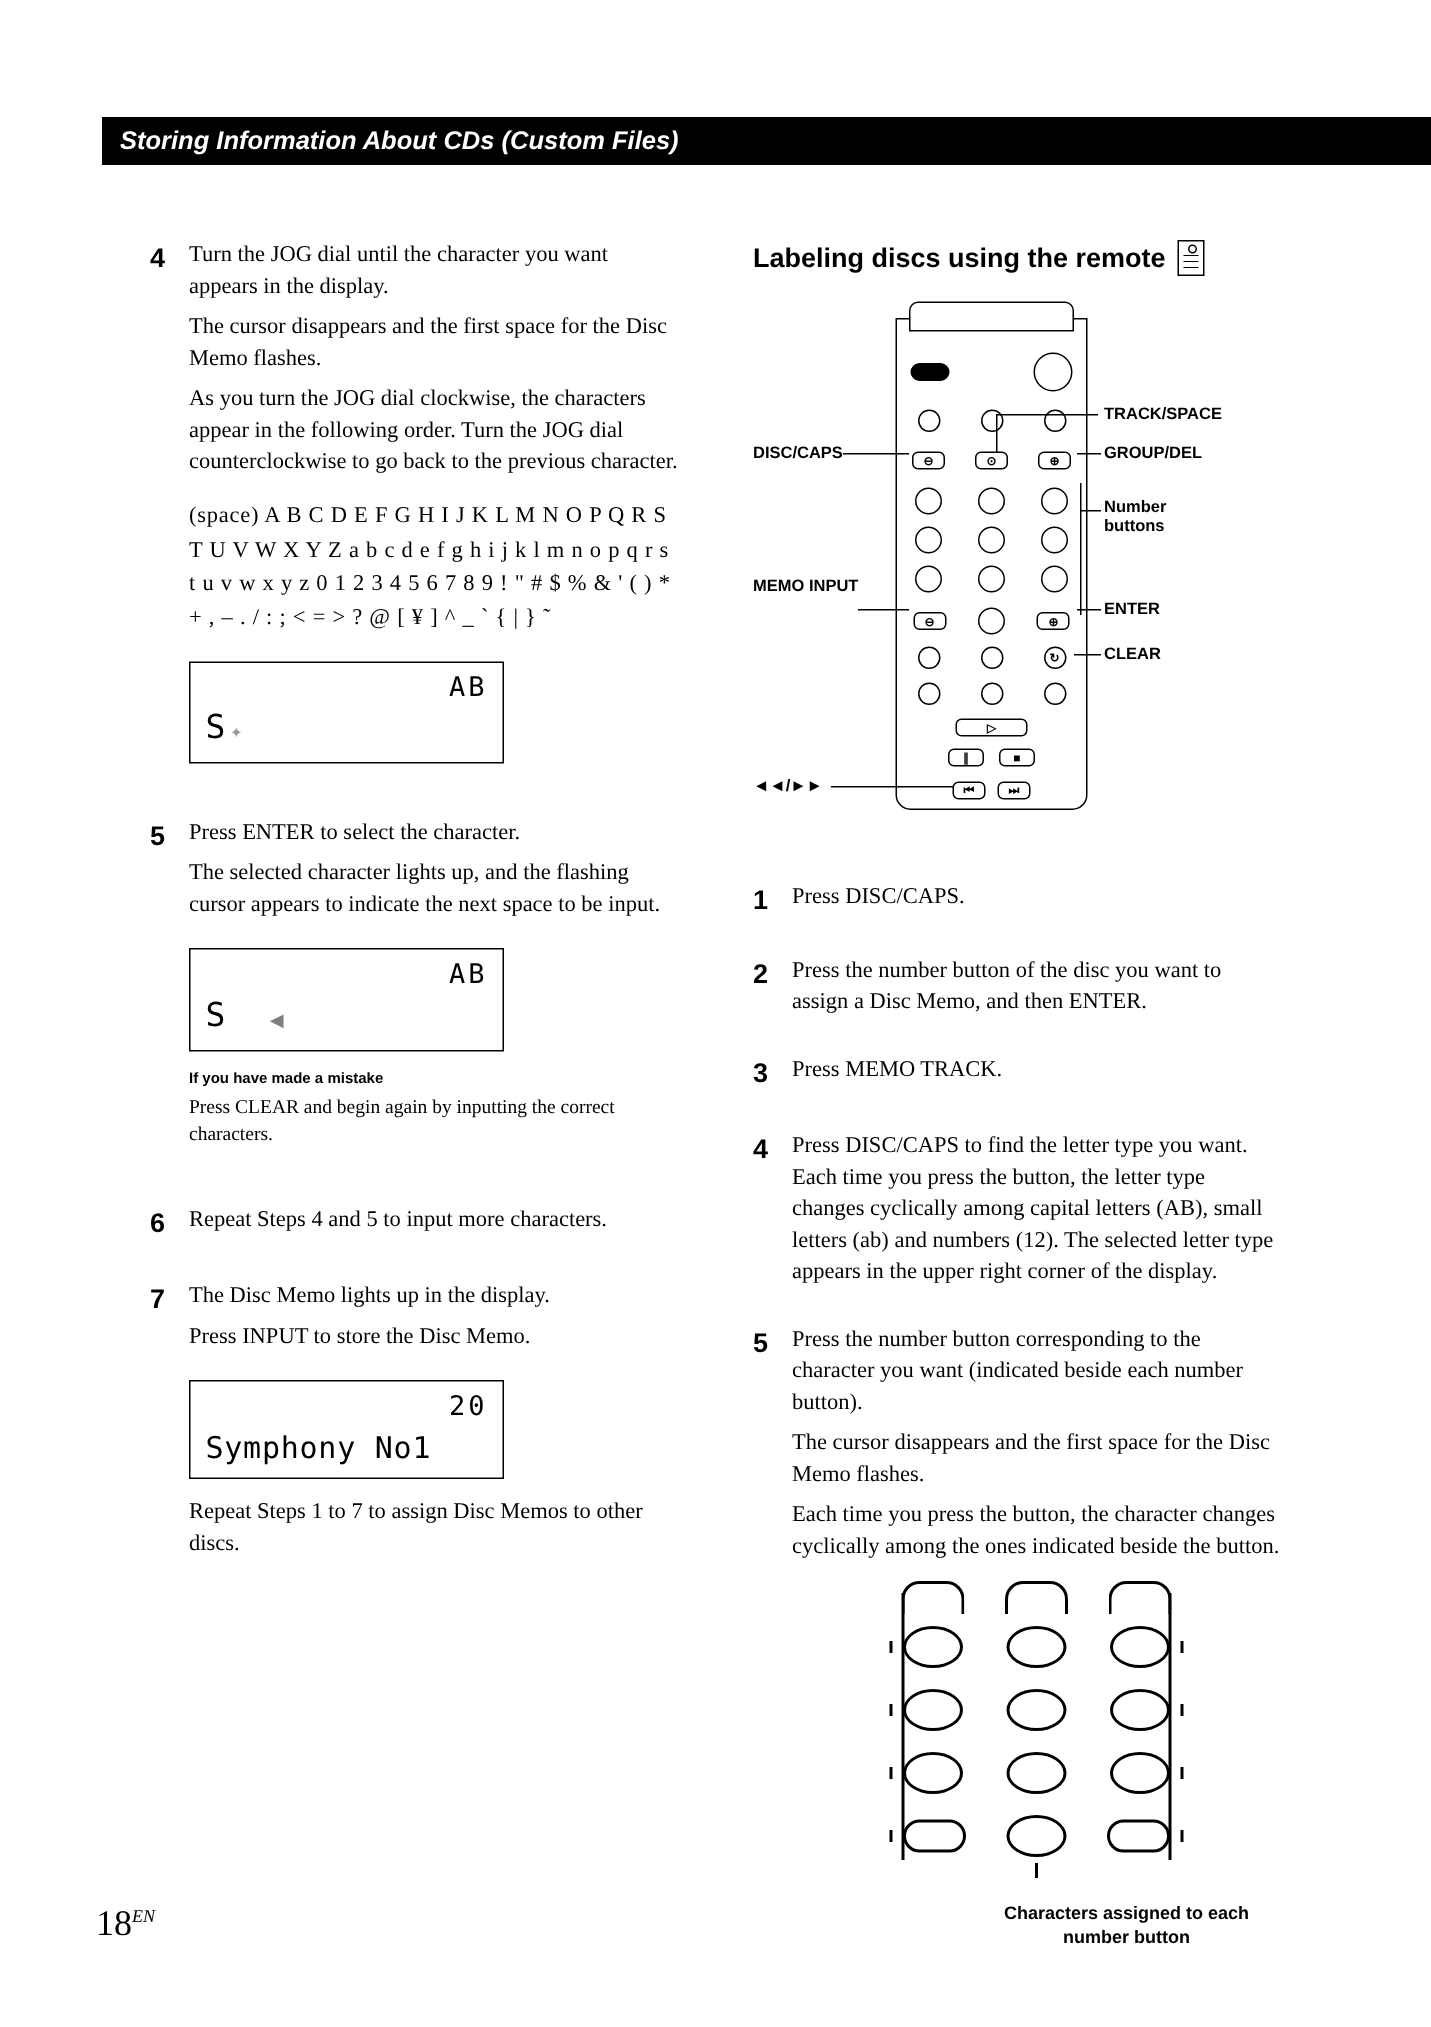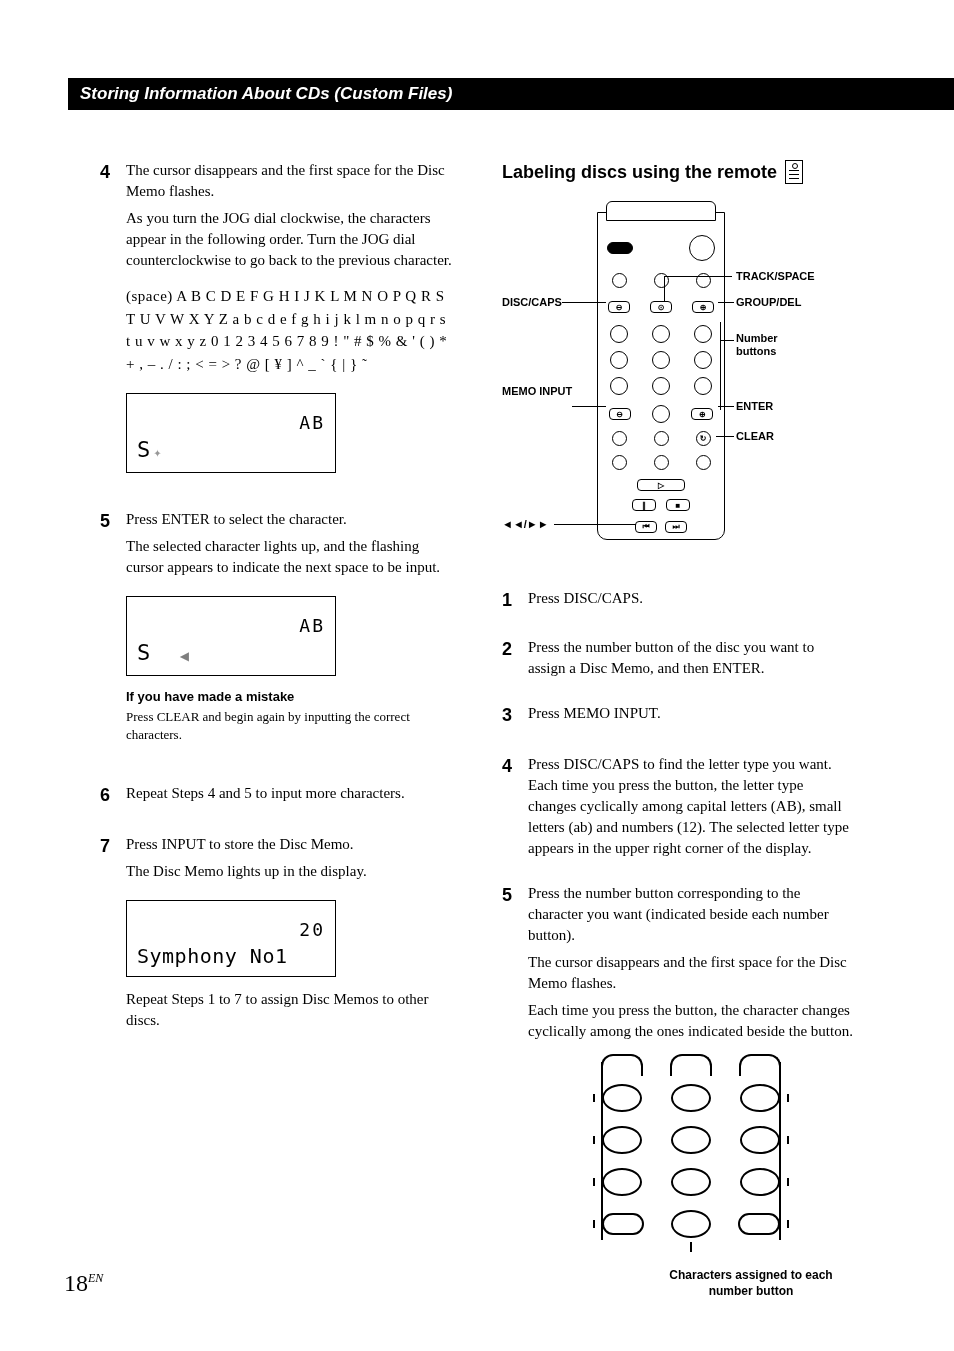--- a/index.html
+++ b/index.html
@@ -160,6 +160,7 @@
     <div class="step">
       <div class="step-num">4</div>
       <div class="step-body">
+        <div class="para">Turn the JOG dial until the character you want appears in the display.</div>
         <div class="para">The cursor disappears and the first space for the Disc Memo flashes.</div>
         <div class="para">As you turn the JOG dial clockwise, the characters appear in the following order. Turn the JOG dial counterclockwise to go back to the previous character.</div>
         <div class="chars">(space) A B C D E F G H I J K L M N O P Q R S T U V W X Y Z a b c d e f g h i j k l m n o p q r s t u v w x y z 0 1 2 3 4 5 6 7 8 9 ! " # $ % &amp; ' ( ) * + , – . / : ; &lt; = &gt; ? @ [ ¥ ] ^ _ ` { | } ˜</div>

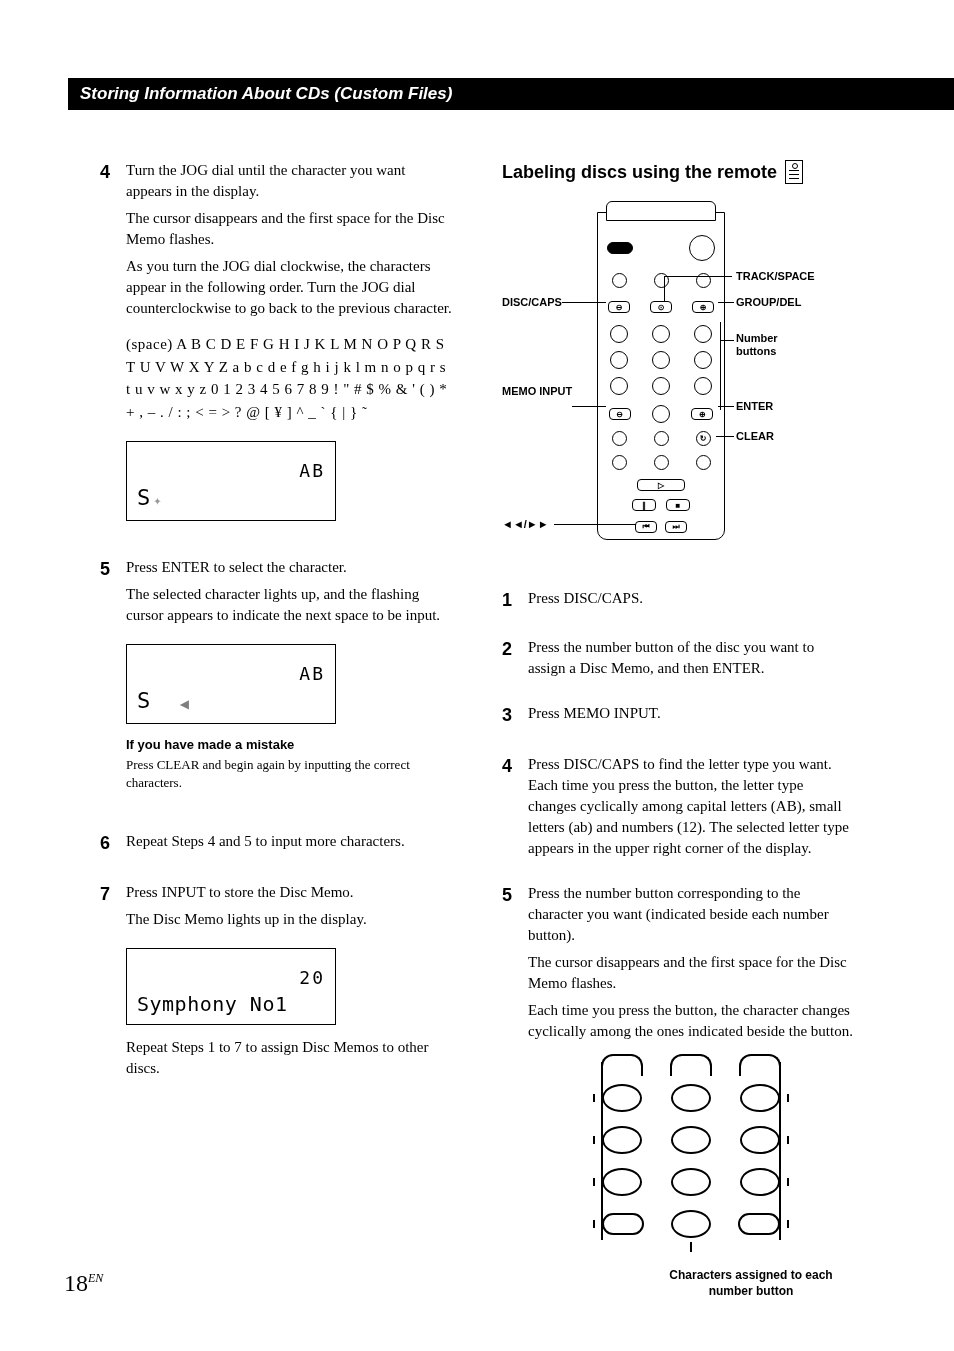--- a/index.html
+++ b/index.html
@@ -55,7 +55,7 @@
     border: 1px solid #000;
     width: 210px;
     margin: 18px 0 12px 0;
-    padding: 16px 10px 6px 10px;
+    padding: 4px 10px 6px 10px;
     font-family: monospace;
   }
   .display-box .topline { text-align: right; font-size: 18px; letter-spacing: 2px; }

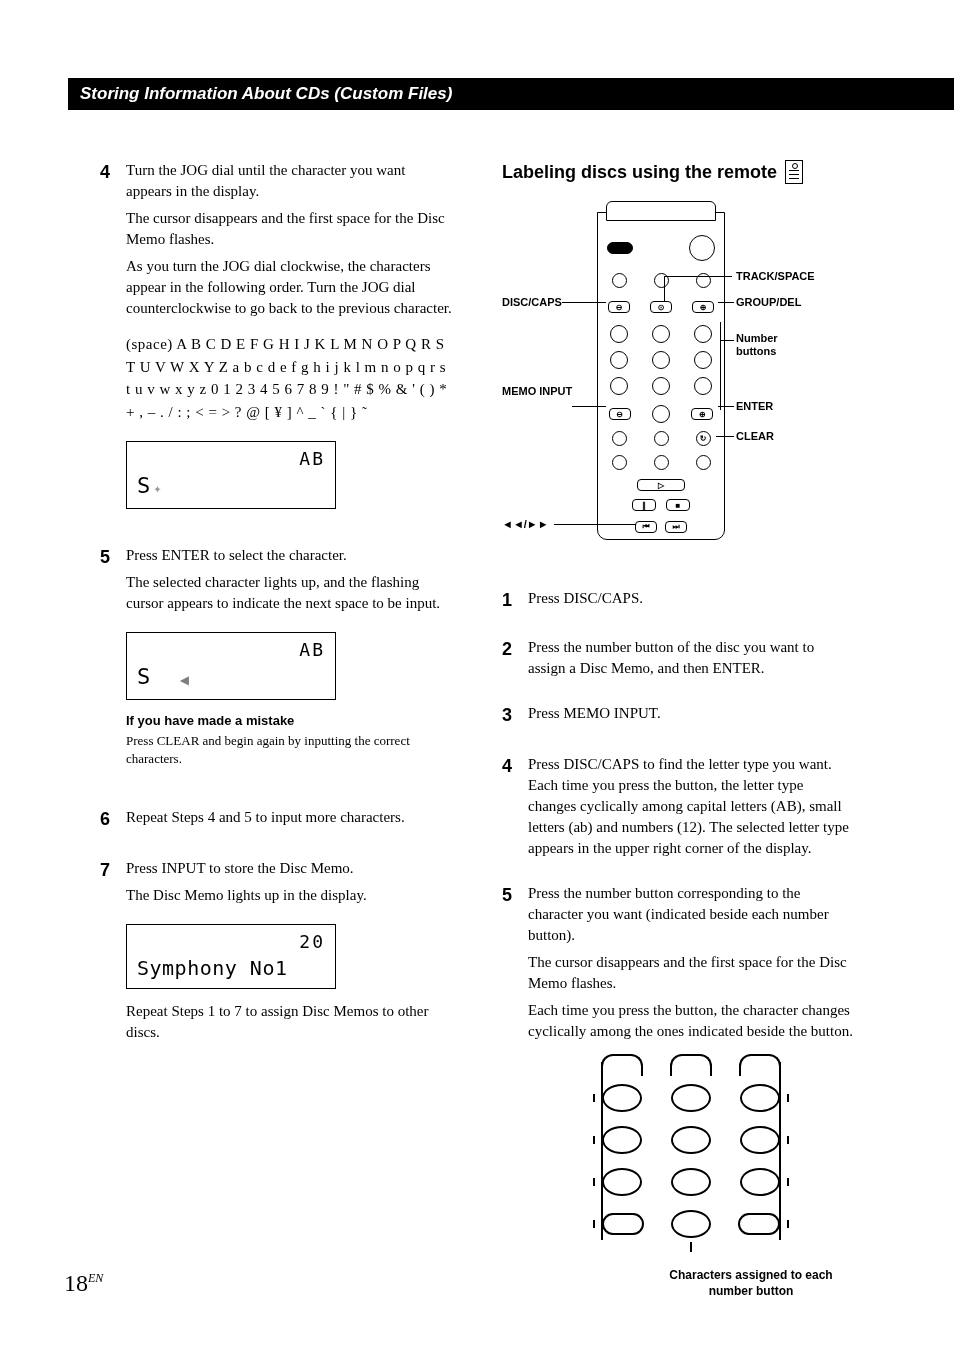--- a/index.html
+++ b/index.html
@@ -63,7 +63,7 @@
   .note-title {
     font-family: Arial, Helvetica, sans-serif;
     font-weight: bold;
-    font-size: 13px;
+    font-size: 10px;
     margin-bottom: 2px;
   }
   .note-text {

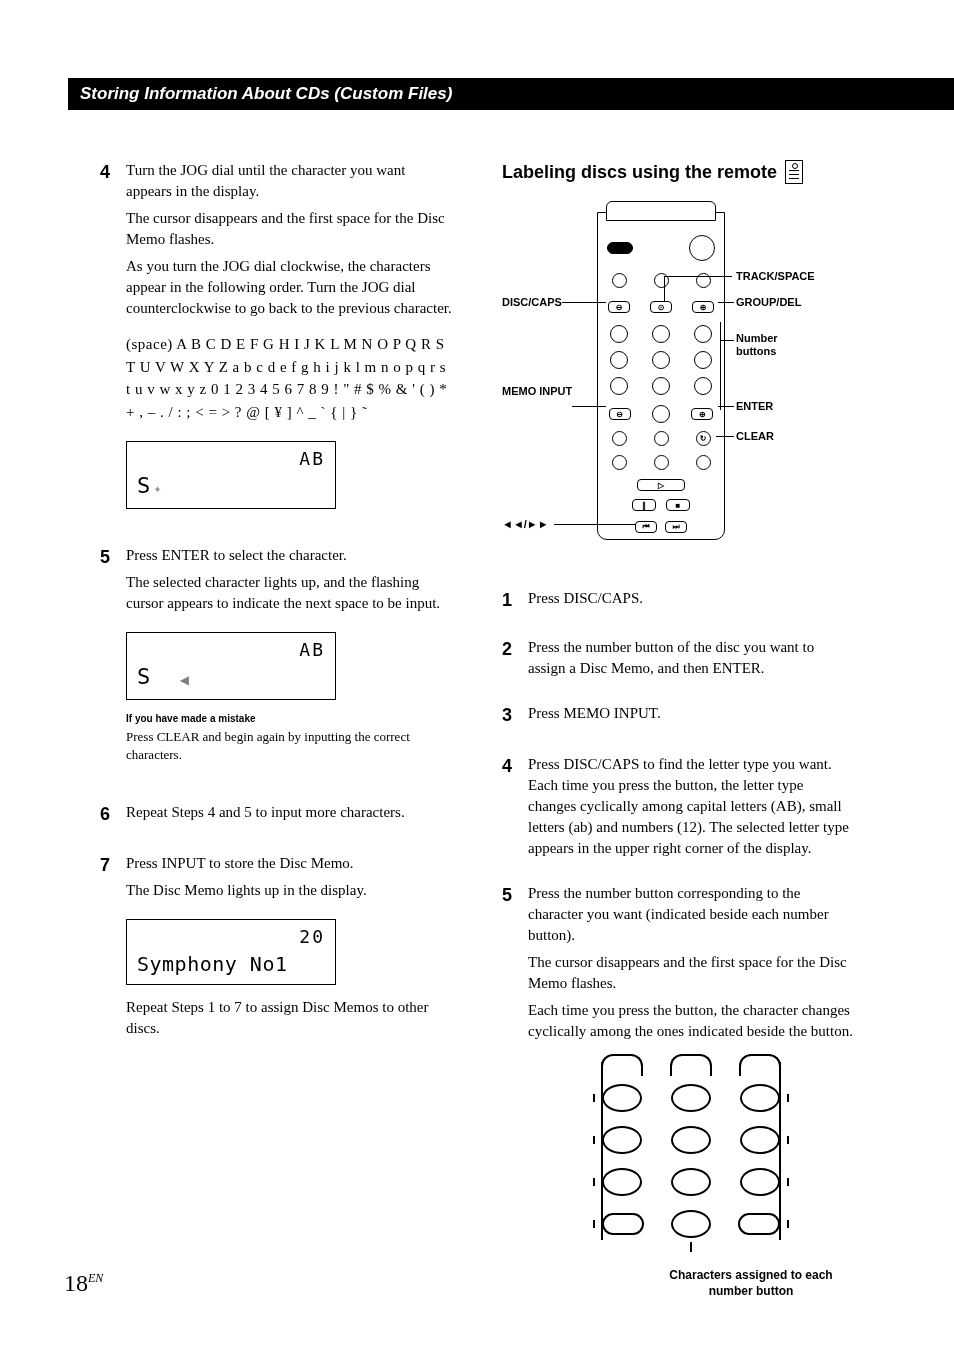--- a/index.html
+++ b/index.html
@@ -307,7 +307,7 @@
     <div class="step">
       <div class="step-num">3</div>
       <div class="step-body">
-        <div class="para">Press MEMO INPUT.</div>
+        <div class="para">Press MEMO TRACK.</div>
       </div>
     </div>
     <div class="step">

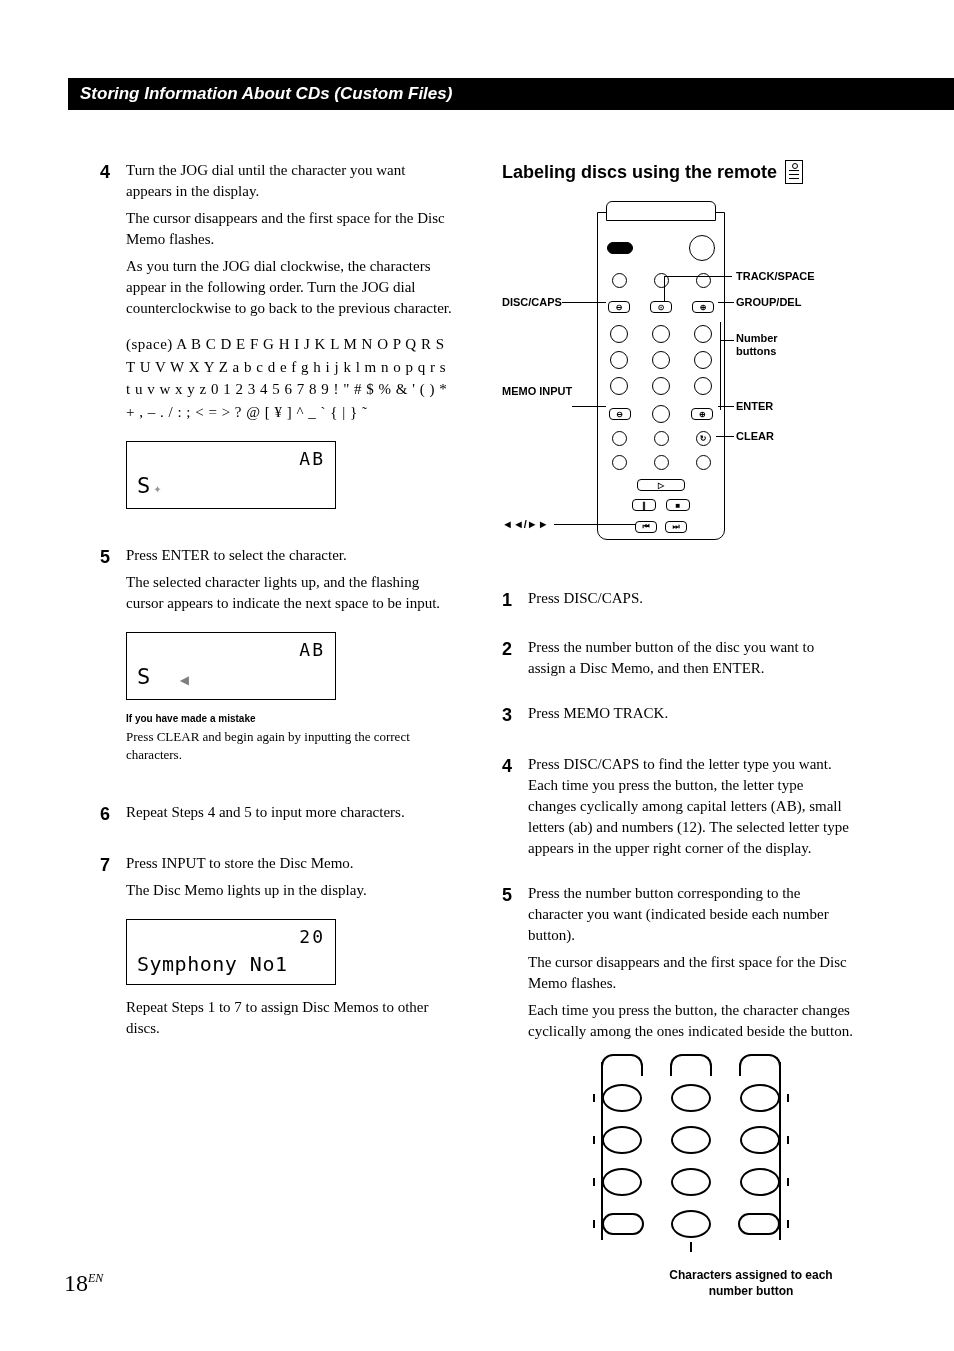--- a/index.html
+++ b/index.html
@@ -195,8 +195,8 @@
     <div class="step">
       <div class="step-num">7</div>
       <div class="step-body">
+        <div class="para">The Disc Memo lights up in the display.</div>
         <div class="para">Press INPUT to store the Disc Memo.</div>
-        <div class="para">The Disc Memo lights up in the display.</div>
         <div class="display-box">
           <div class="topline">20</div>
           <div class="botline" style="font-size:20px;letter-spacing:0.5px;">Symphony No1</div>

